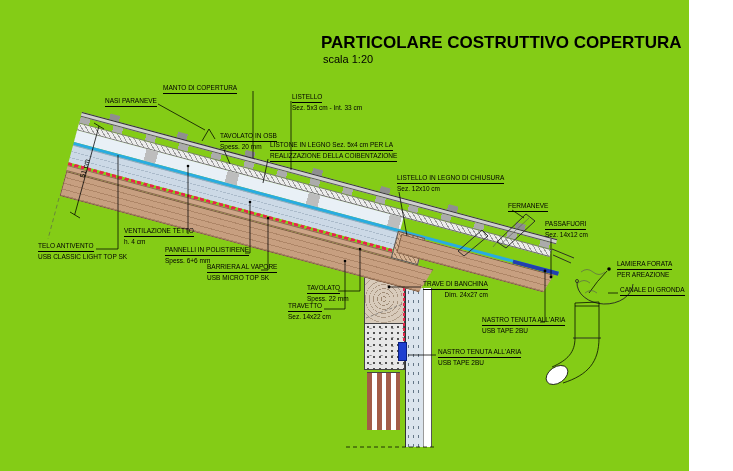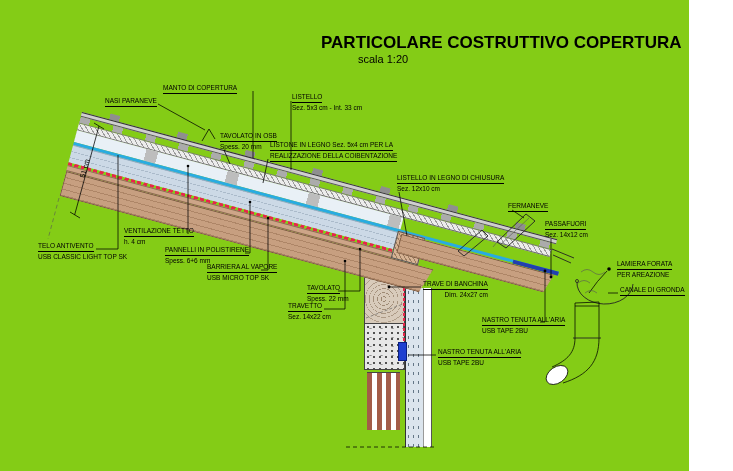--- a/index.html
+++ b/index.html
@@ -9,7 +9,7 @@
   
   .title{position:absolute;left:321px;top:33px;font-size:17px;font-weight:bold;color:#000;
          white-space:nowrap;z-index:30;}
-  .subtitle{position:absolute;left:323px;top:53px;font-size:11px;color:#000;z-index:30;margin-left:35px;}
+  .subtitle{position:absolute;left:323px;top:53px;font-size:11px;color:#000;z-index:30;}
 
   
   .lbl{position:absolute;font-size:6.5px;line-height:1.45;color:#000;white-space:nowrap;z-index:30;}

